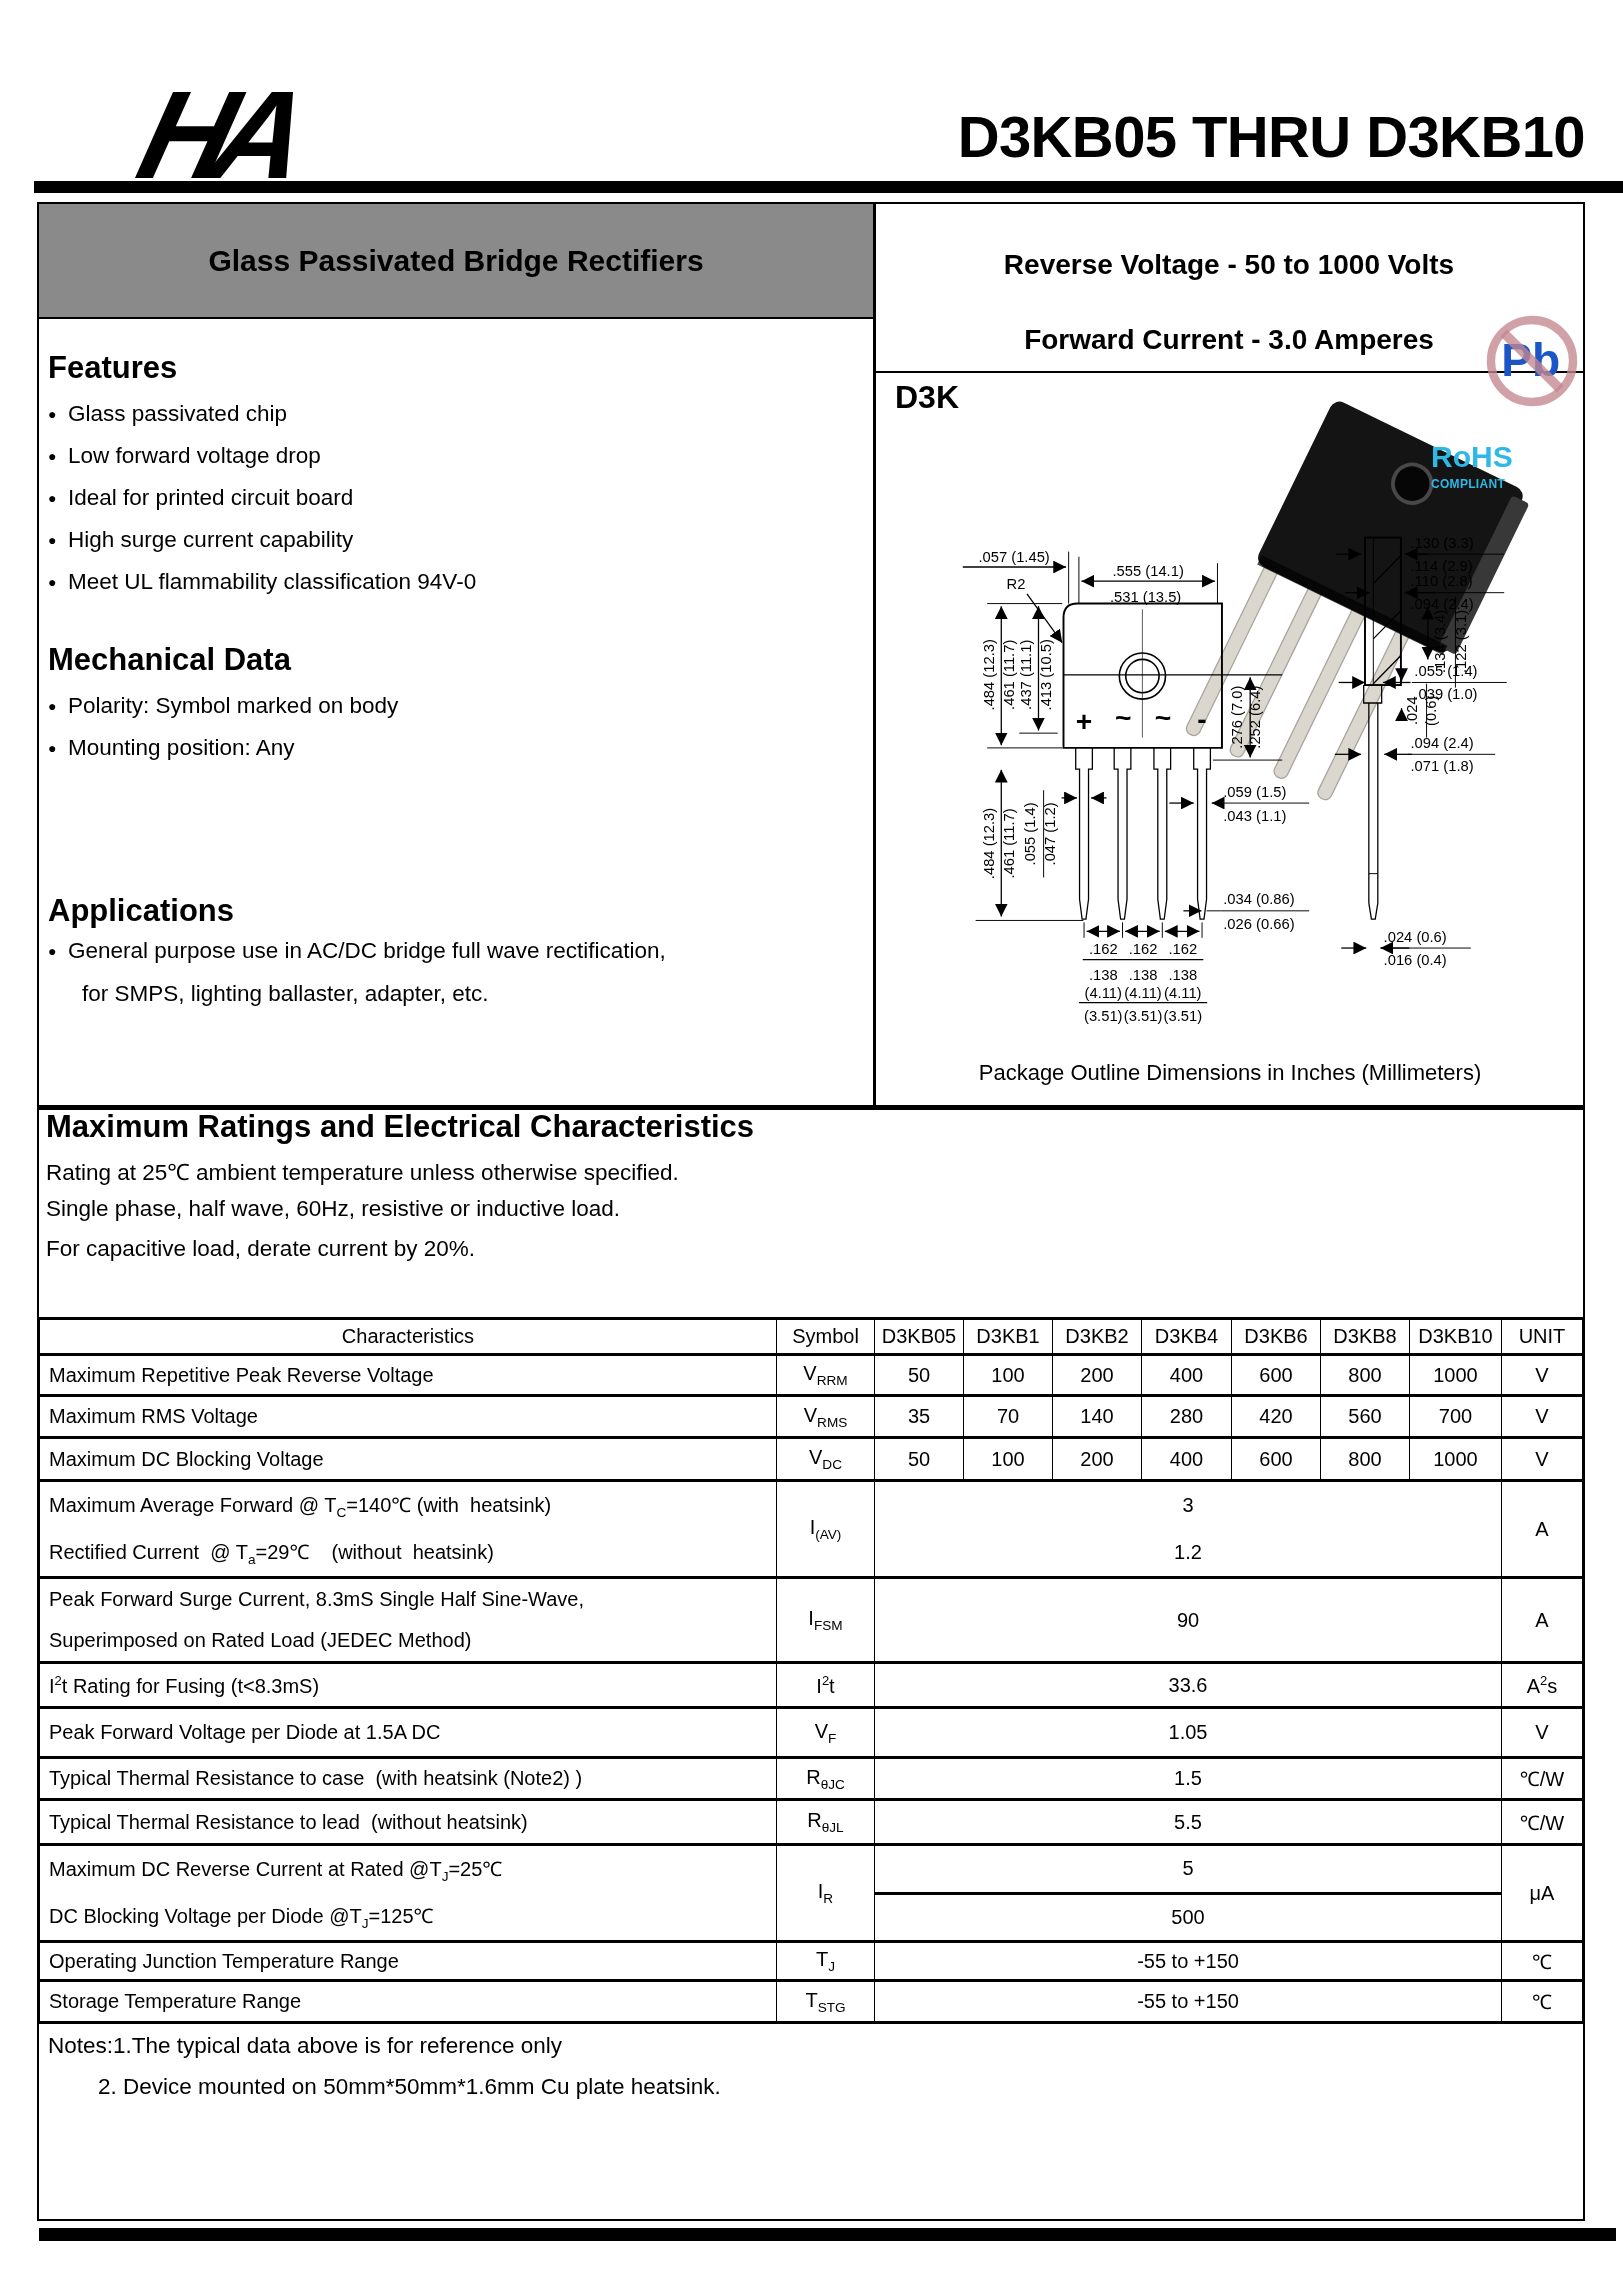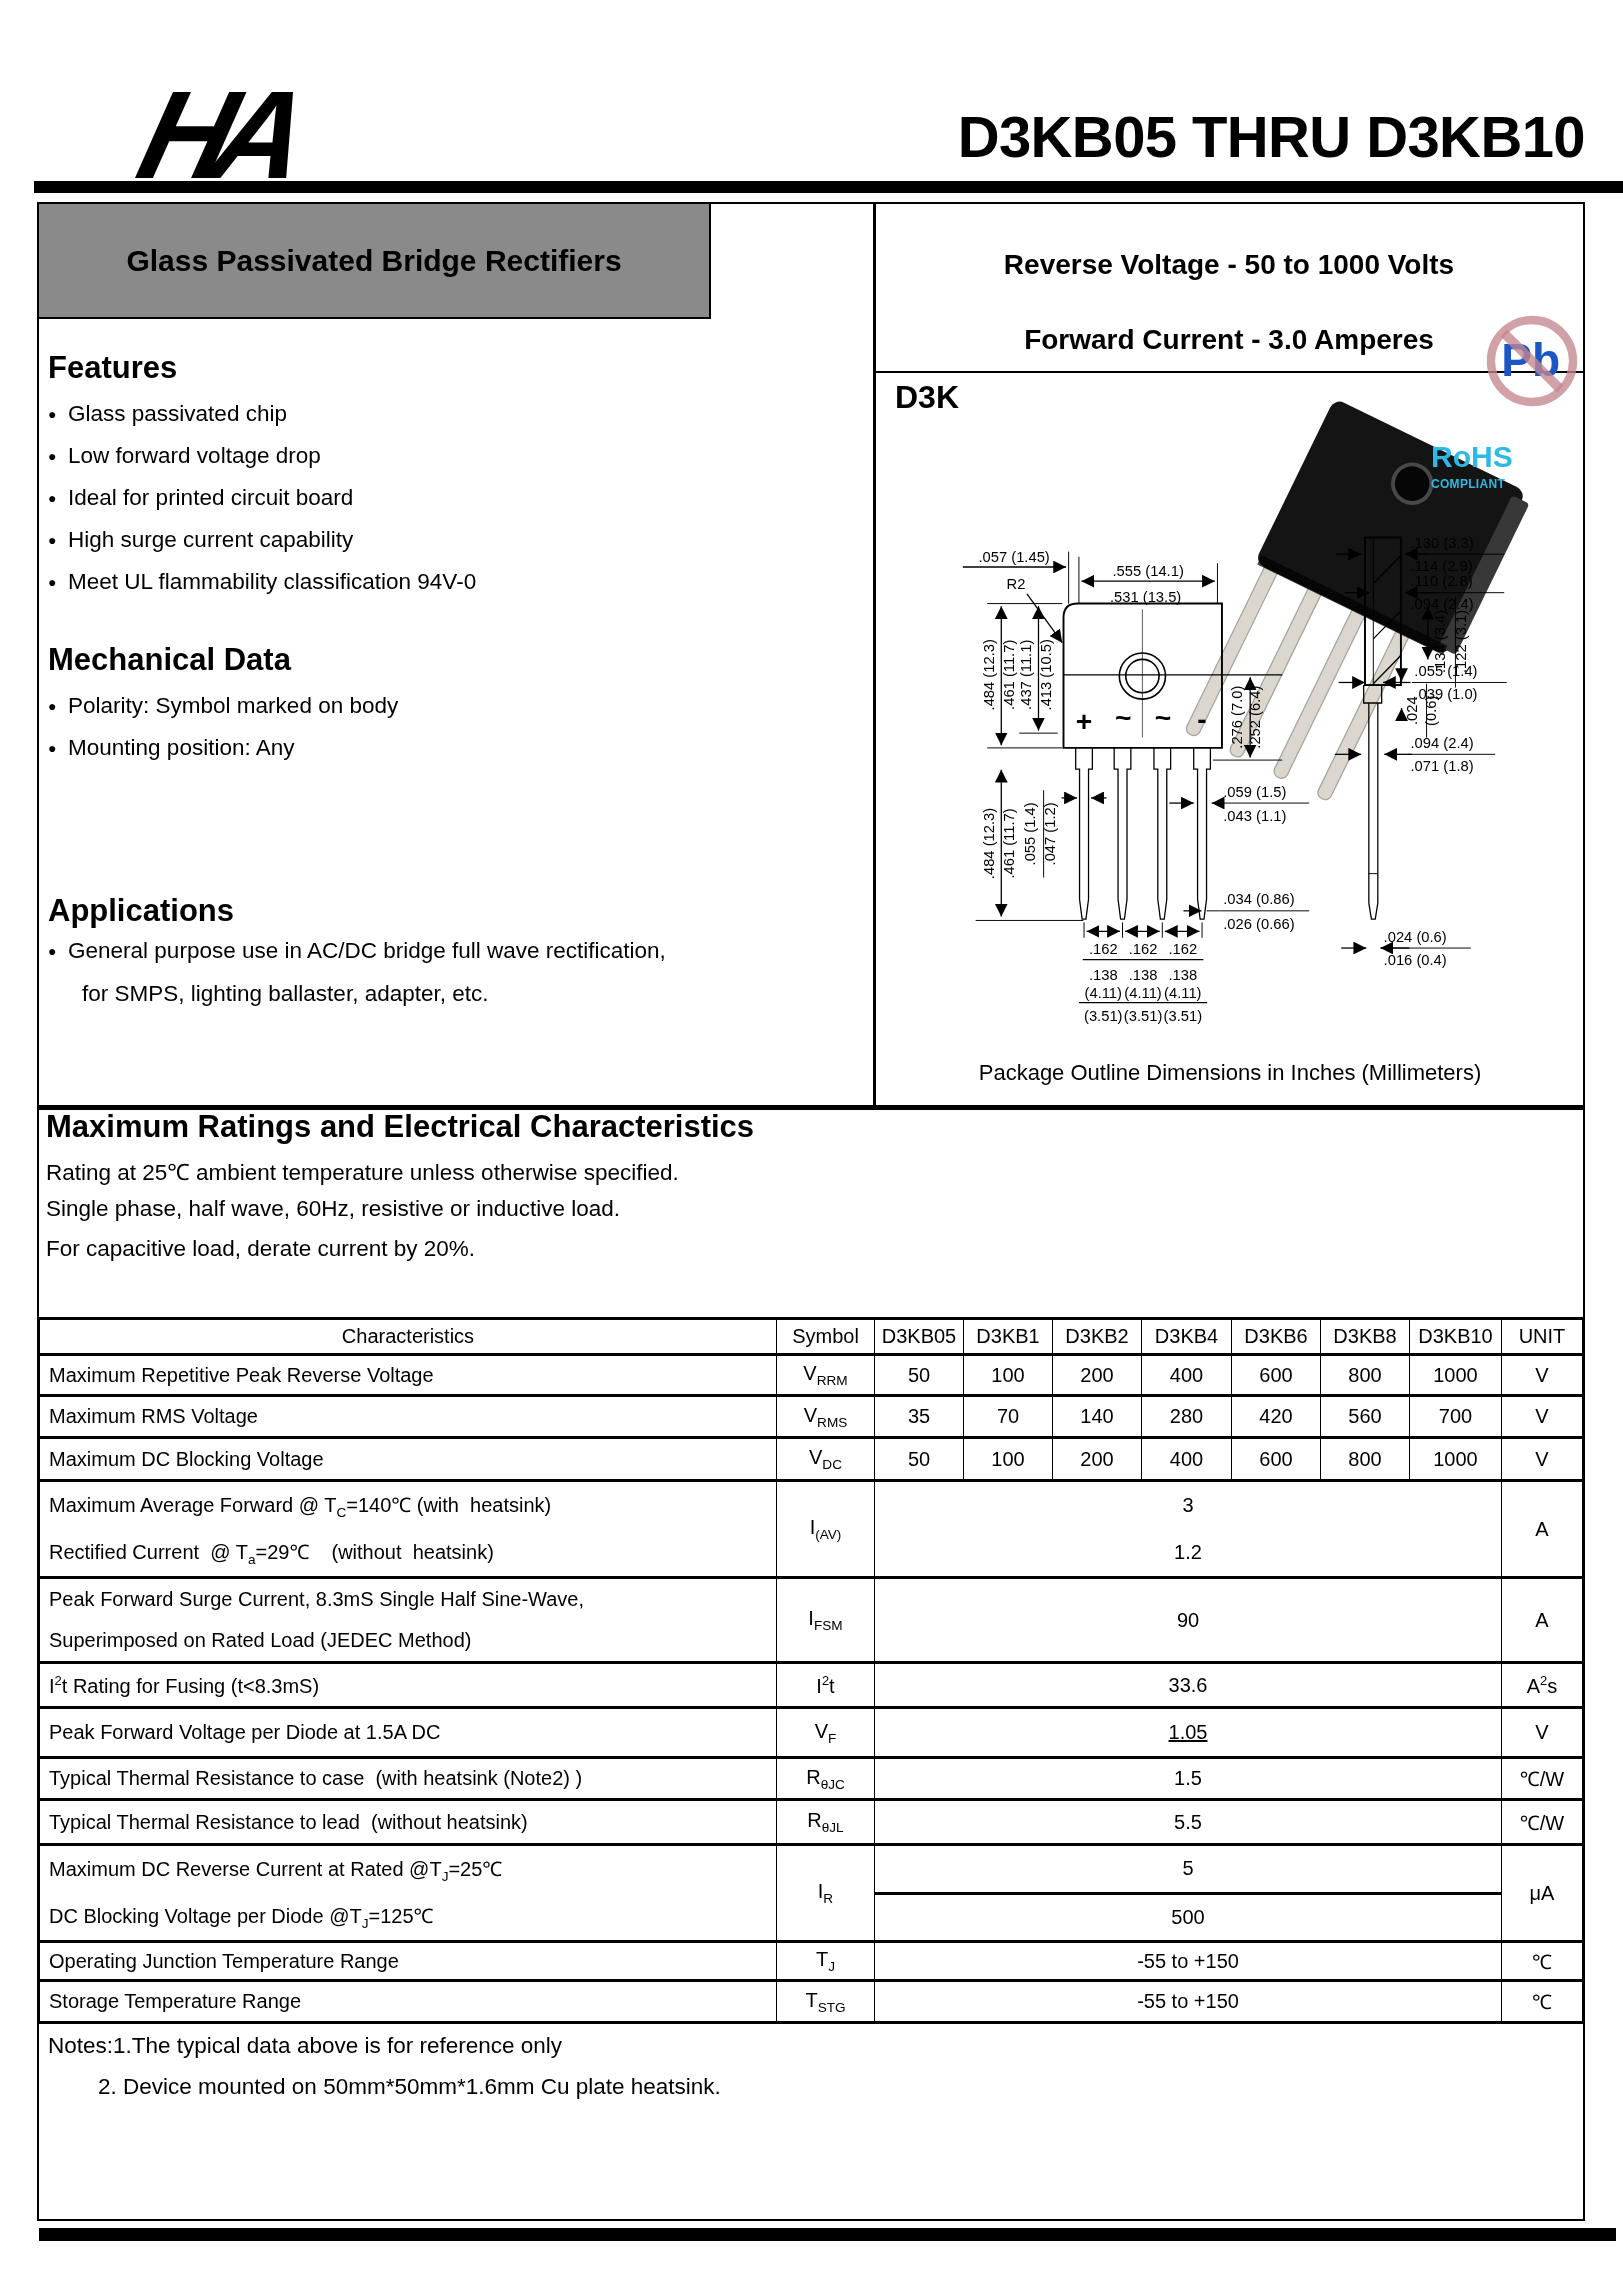--- a/index.html
+++ b/index.html
@@ -16,7 +16,7 @@
   .bottombar { left:39px; top:2228px; width:1577px; height:13px; background:#000; }
 
   .frame { left:37px; top:202px; width:1548px; height:2019px; border:2.6px solid #000; }
-  .grey-box { left:37px; top:202px; width:674px; height:117px; background:#8a8a8a; border:2.6px solid #000;
+  .grey-box { left:37px; top:202px; width:838px; height:117px; background:#8a8a8a; border:2.6px solid #000;
               display:flex; align-items:center; justify-content:center; font-size:30px; font-weight:bold; }
   .spec-box { left:873px; top:202px; width:712px; height:171px; border-bottom:2.6px solid #000; }
   .spec-line { position:absolute; width:100%; text-align:center; font-size:28px; font-weight:bold; }

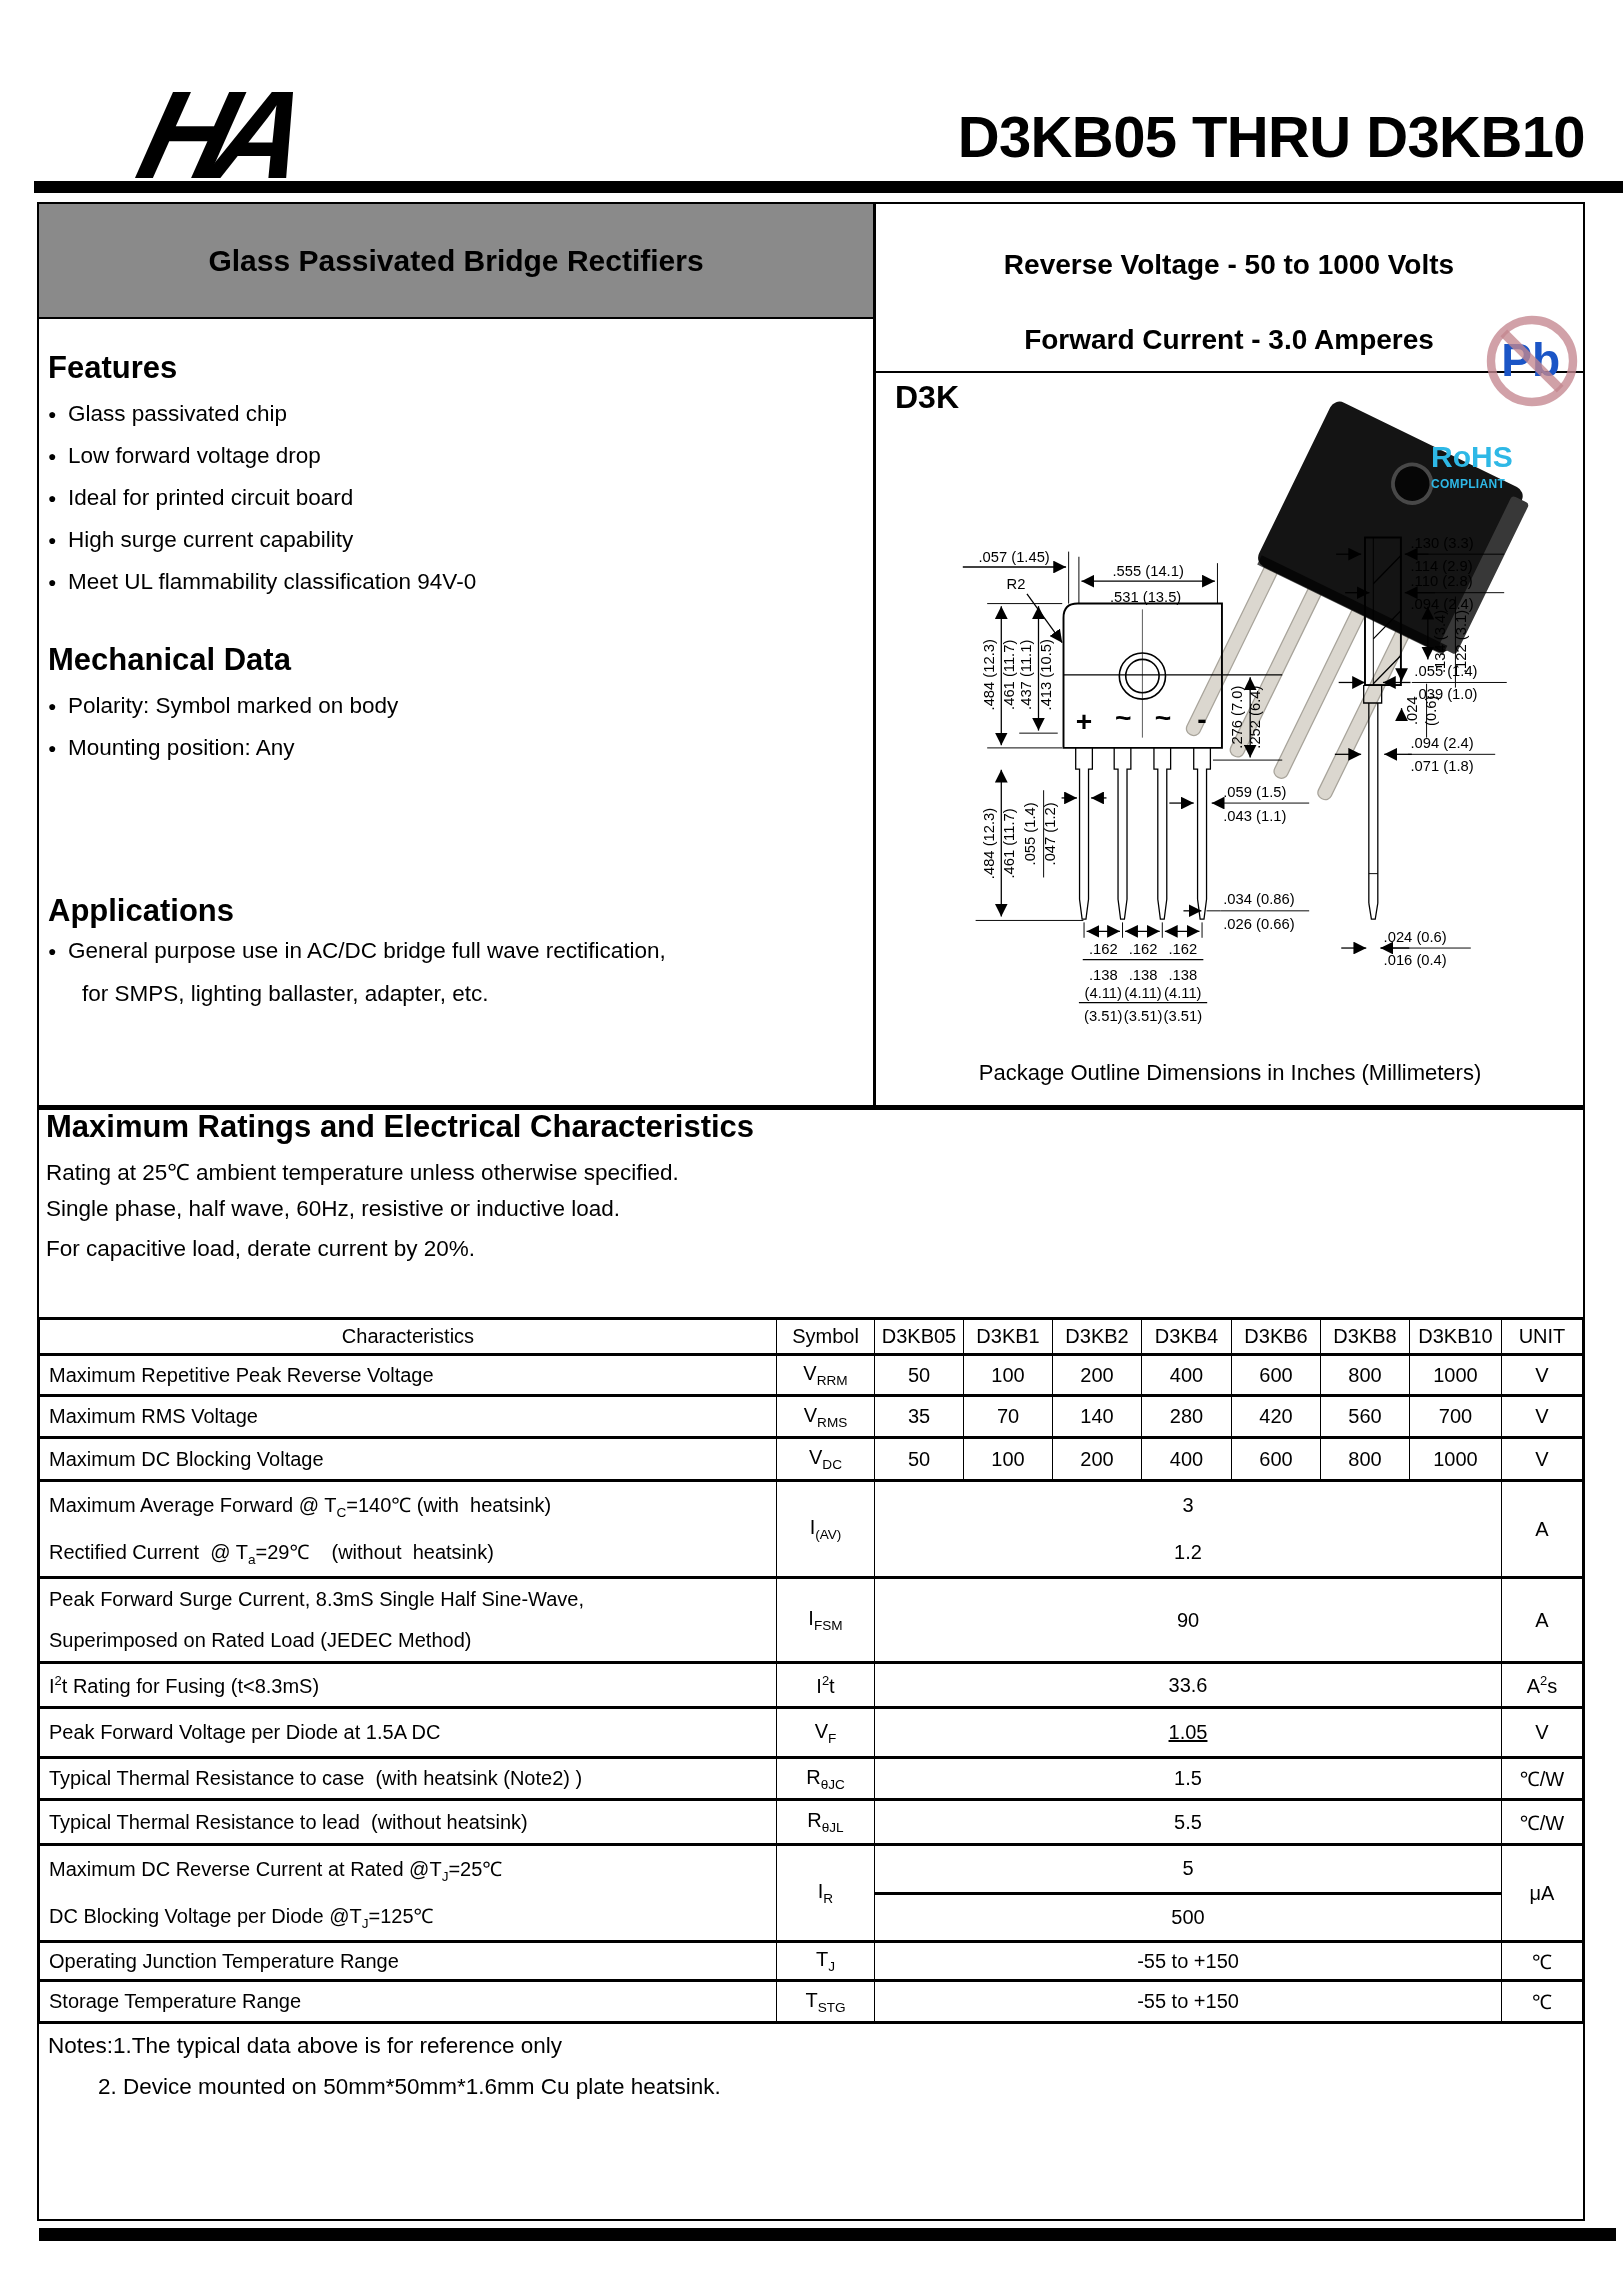--- a/index.html
+++ b/index.html
@@ -397,7 +397,7 @@
             <div>Peak Forward Voltage per Diode at 1.5A DC</div>
           </td>
           <td>V<sub>F</sub></td>
-          <td colspan="7" style="height: 50px; text-decoration: underline;">1.05</td>
+          <td colspan="7" style="height: 50px;">1.05</td>
           <td>V</td>
         </tr>
         <tr style="height: 42px;">

